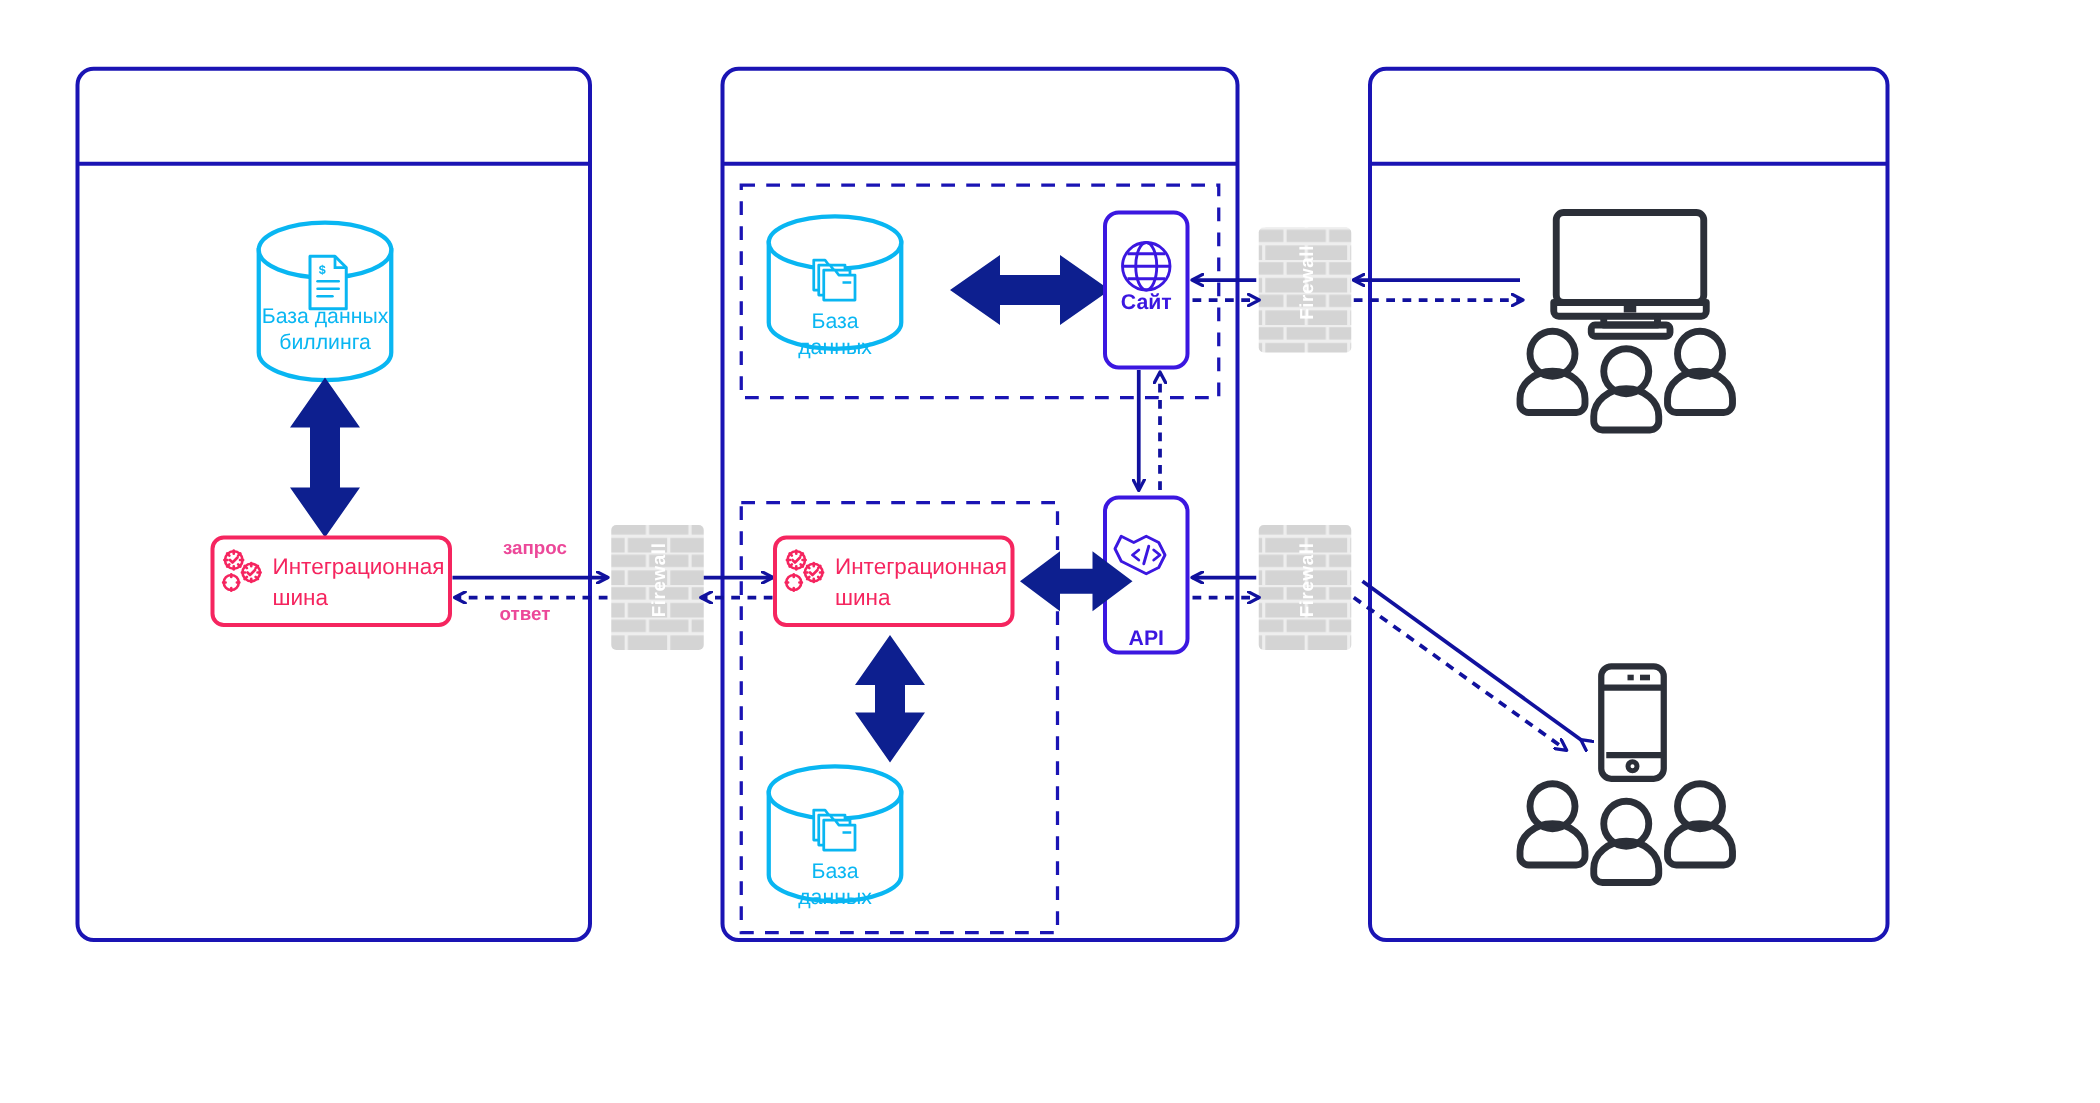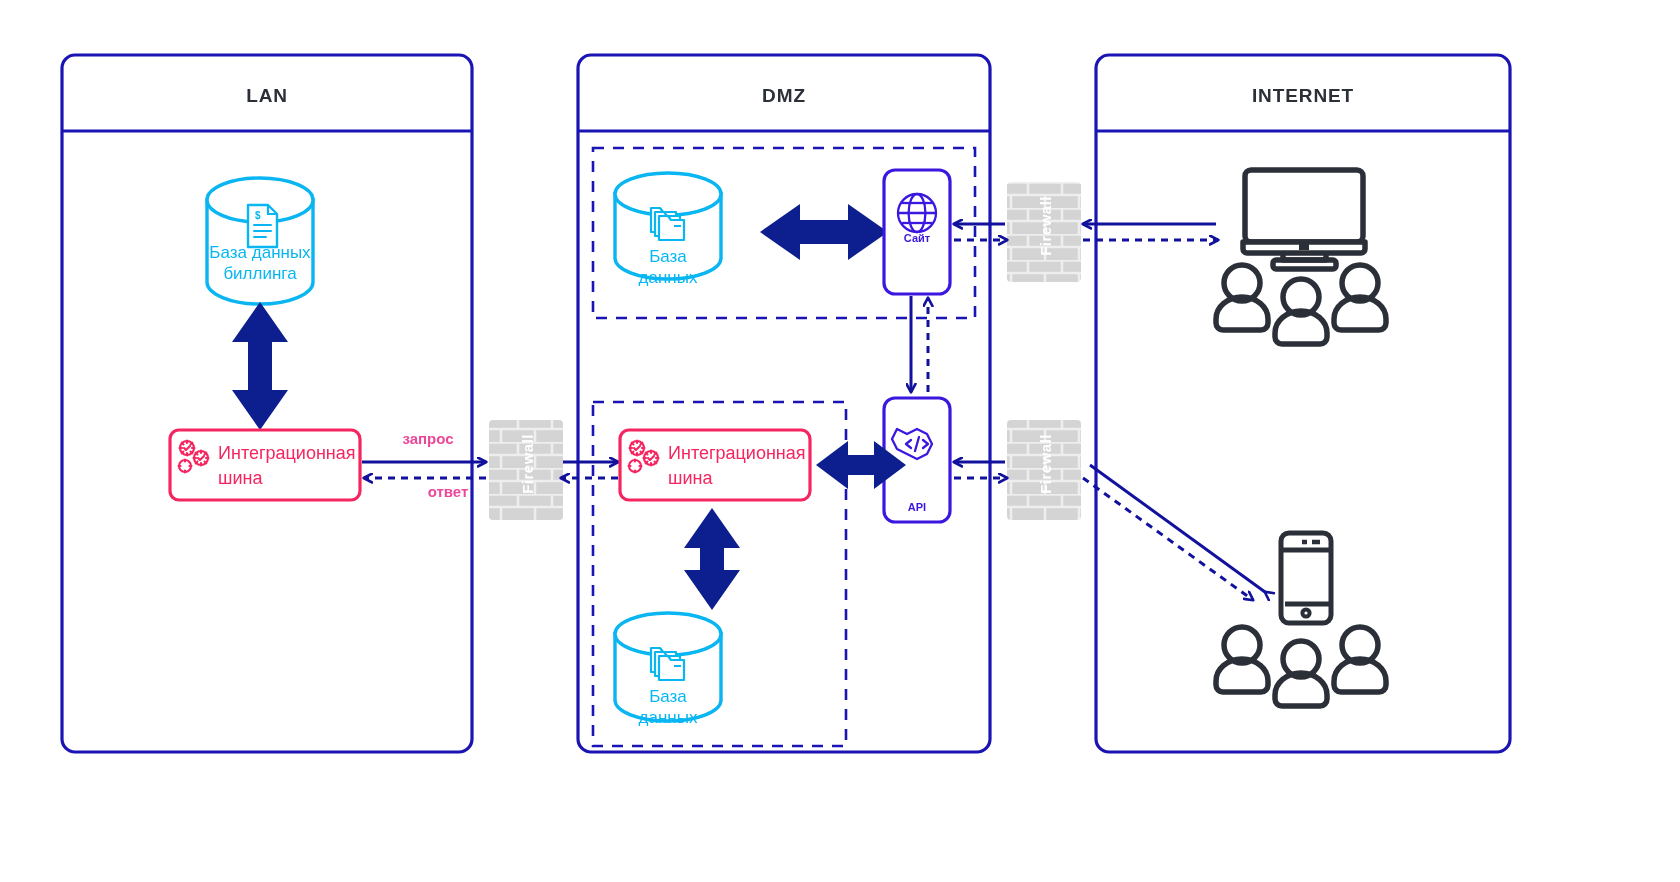--- a/index.html
+++ b/index.html
@@ -285,7 +285,6 @@
     </g>
   </svg>
 
-  <div class="zone-title" style="left:62px;top:85px;width:410px;">LAN</div>
   <div class="zone-title" style="left:578px;top:85px;width:412px;">DMZ</div>
   <div class="zone-title" style="left:1096px;top:85px;width:414px;">INTERNET</div>
 

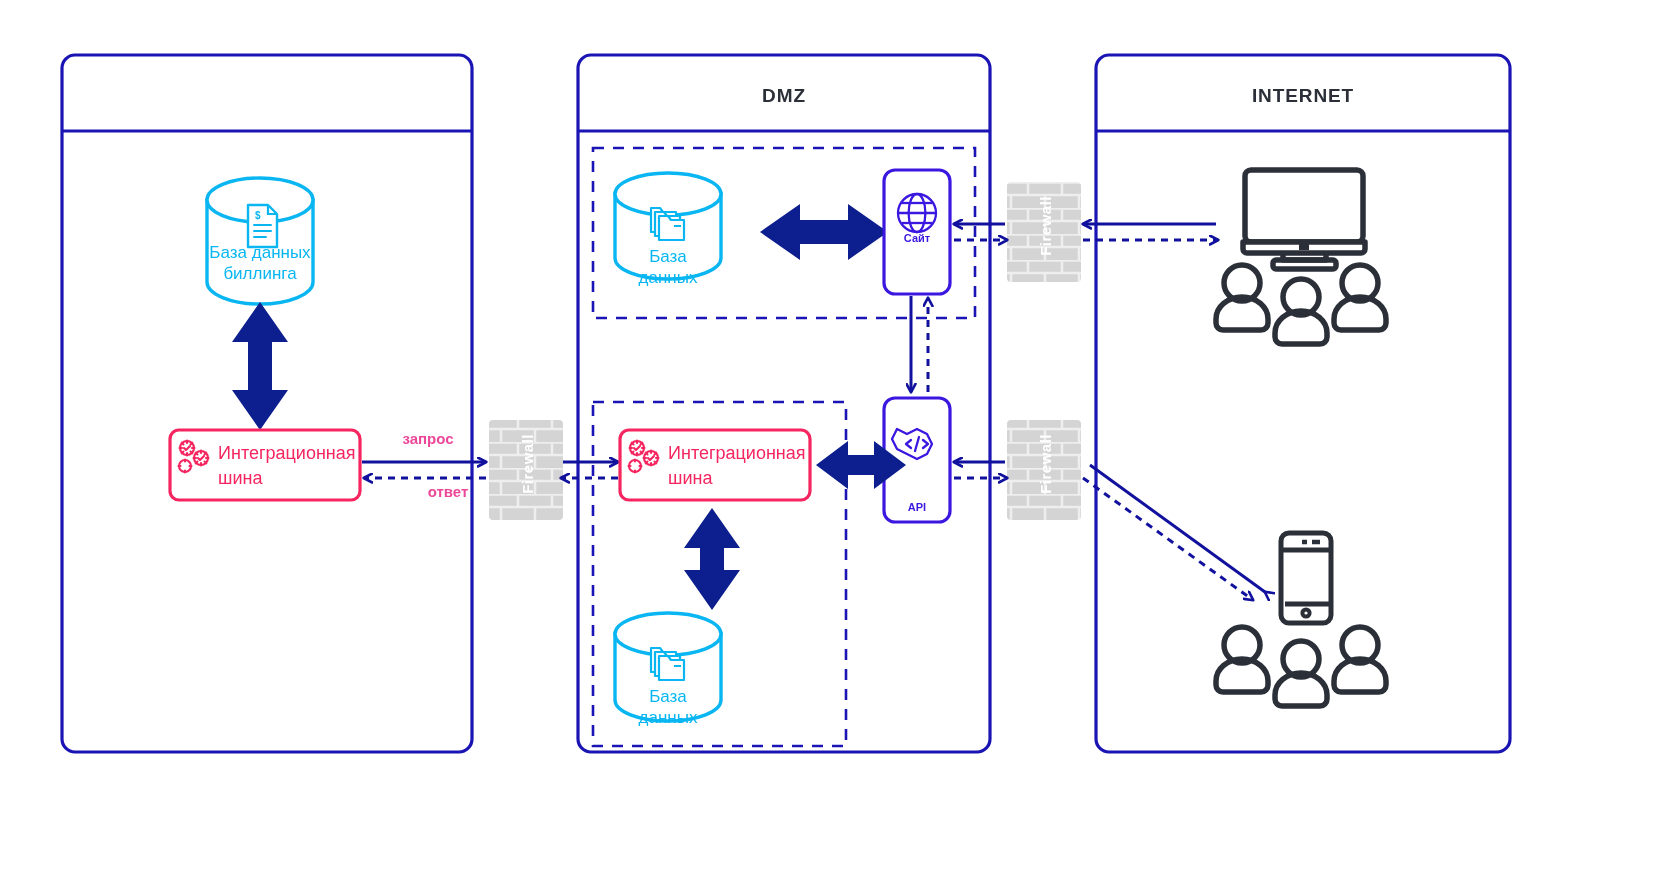--- a/index.html
+++ b/index.html
@@ -285,7 +285,6 @@
     </g>
   </svg>
 
-  <div class="zone-title" style="left:578px;top:85px;width:412px;">DMZ</div>
   <div class="zone-title" style="left:1096px;top:85px;width:414px;">INTERNET</div>
 
   <div class="db-label" style="left:180px;top:242px;width:160px;">База данных</div>

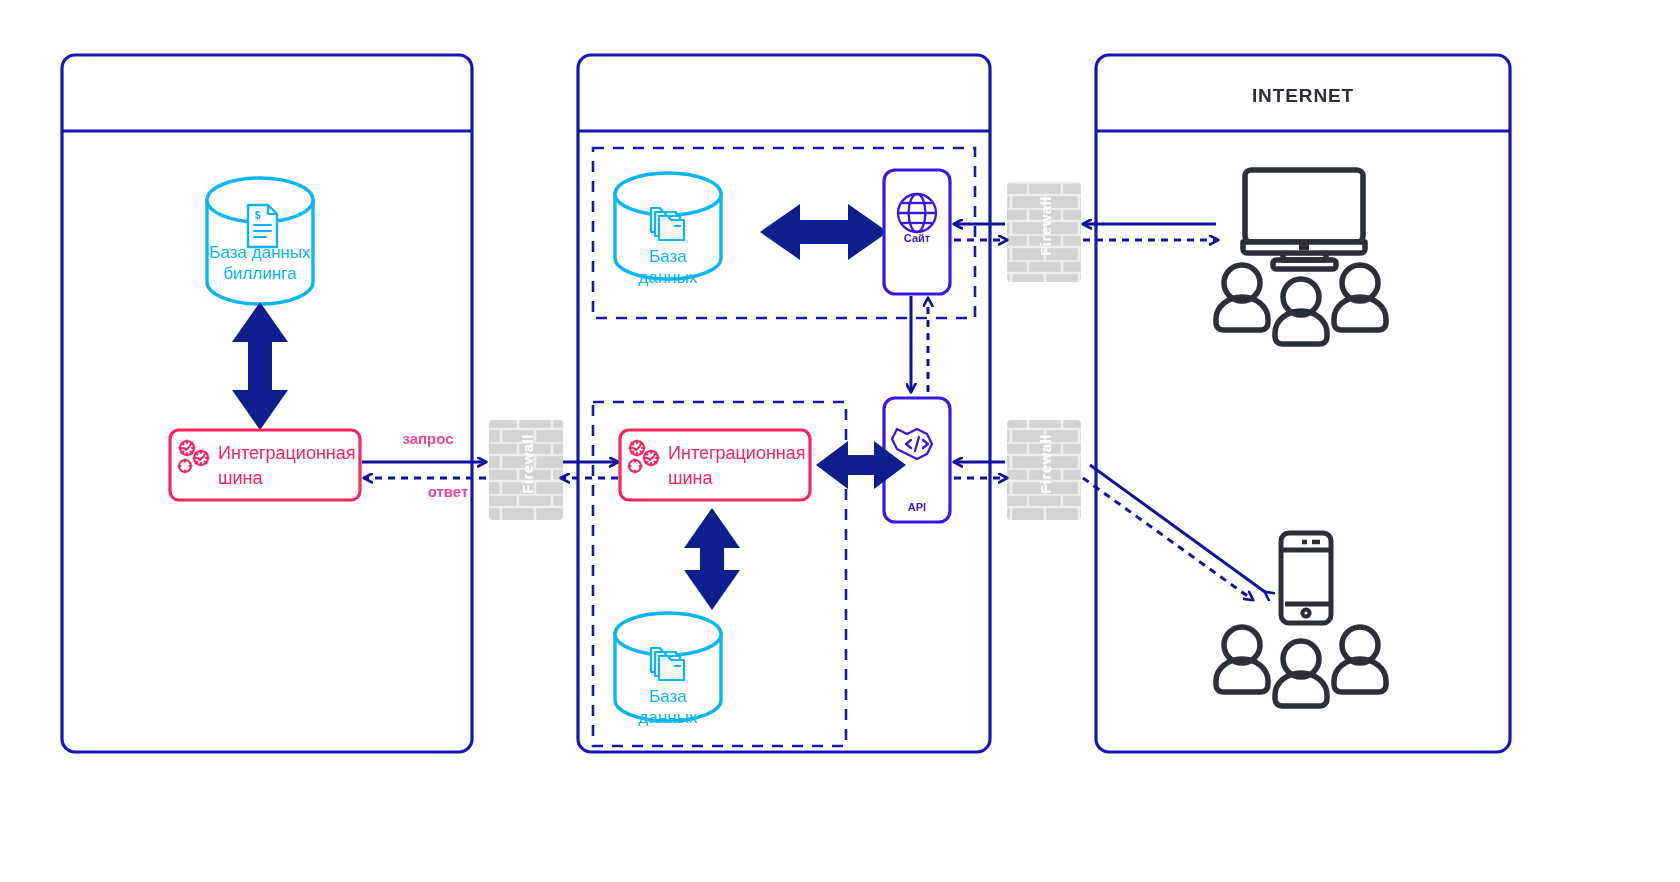--- a/index.html
+++ b/index.html
@@ -285,7 +285,6 @@
     </g>
   </svg>
 
-  <div class="zone-title" style="left:1096px;top:85px;width:414px;">INTERNET</div>
 
   <div class="db-label" style="left:180px;top:242px;width:160px;">База данных</div>
   <div class="db-label" style="left:180px;top:263px;width:160px;">биллинга</div>

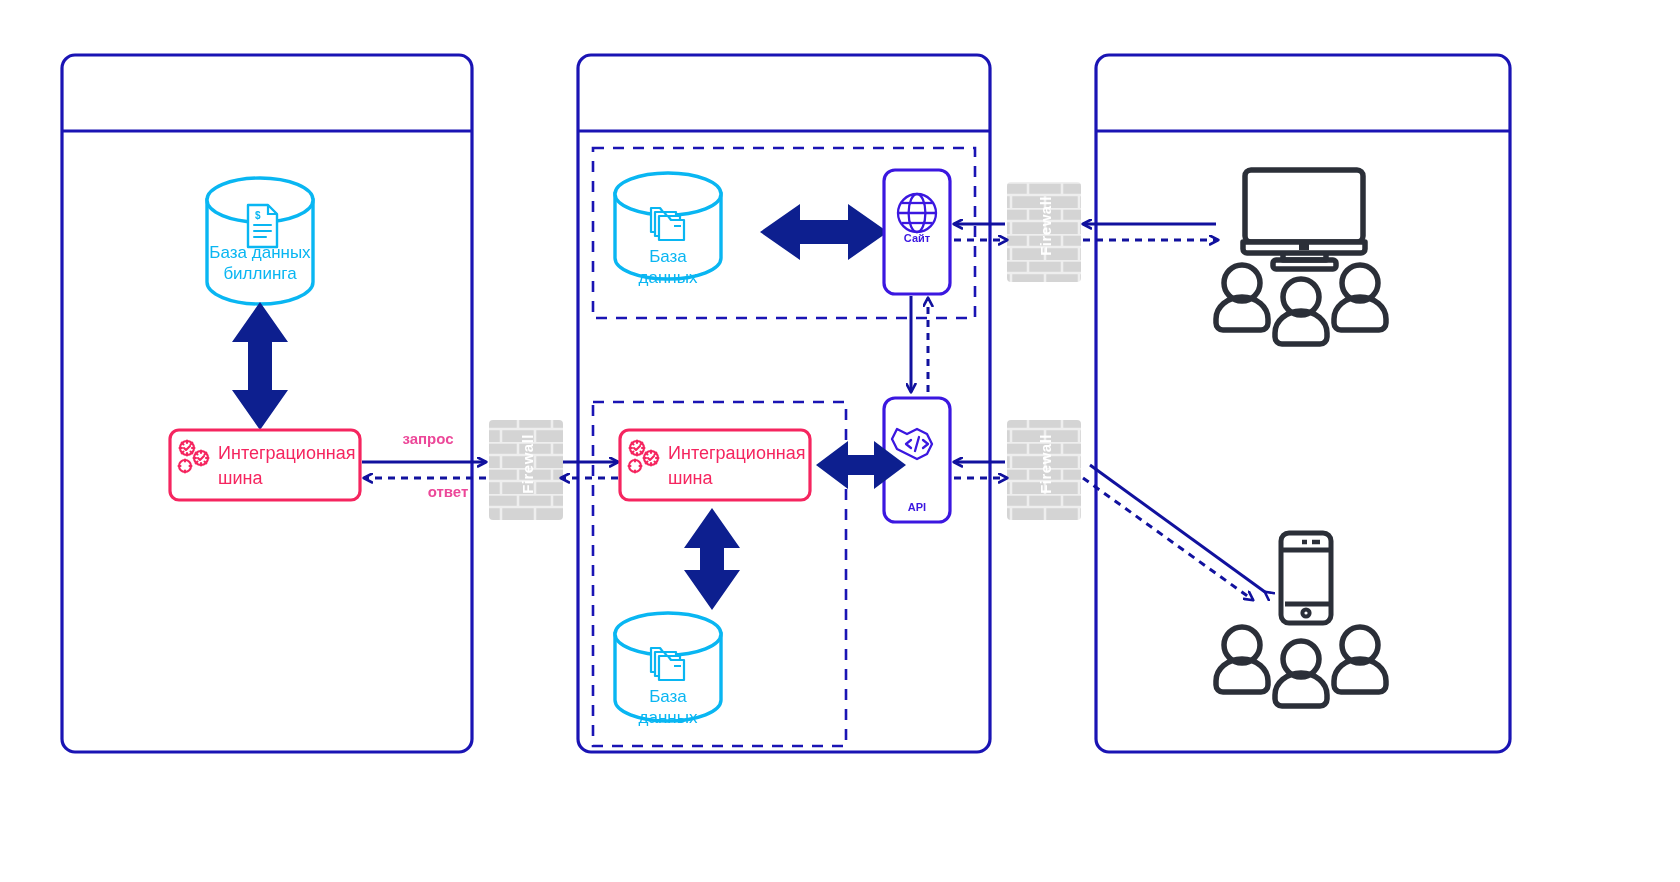--- a/index.html
+++ b/index.html
@@ -20,7 +20,7 @@
     line-height:25px;
   }
   .svc-label{
-    position:absolute;text-align:center;color:#3b17e0;font-size:11px;
+    position:absolute;text-align:center;color:#3b17e0;font-size:17px;
     font-weight:700;white-space:nowrap;
   }
   .flow-label{

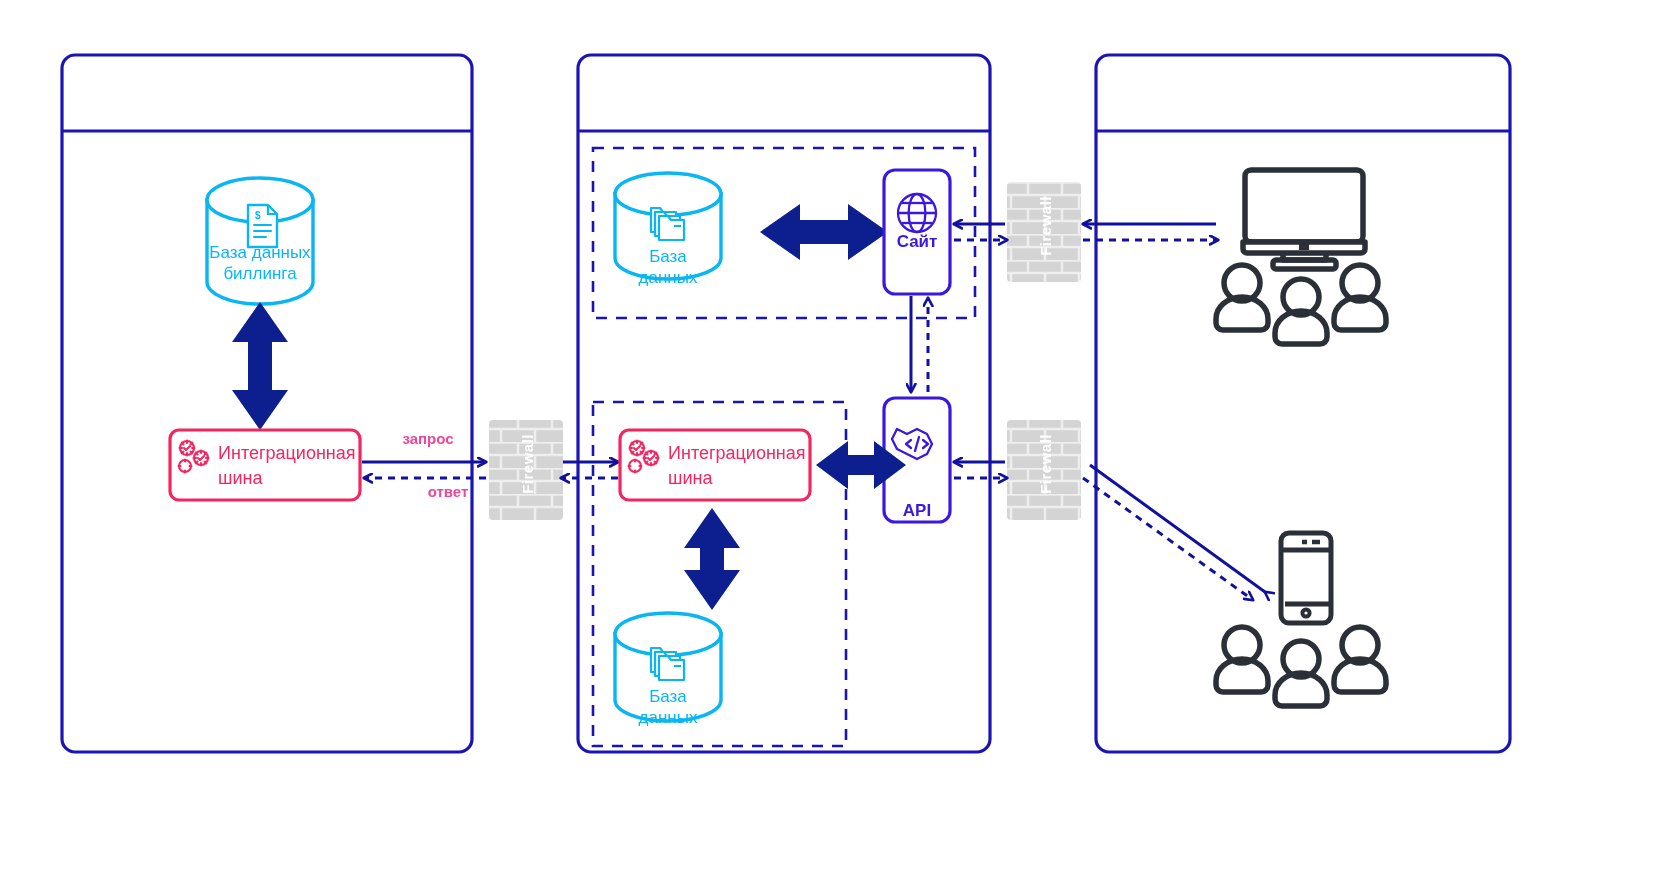--- a/index.html
+++ b/index.html
@@ -293,7 +293,7 @@
   <div class="bus-label" style="left:218px;top:466px;">шина</div>
 
   <div class="flow-label" style="left:373px;top:430px;width:110px;">запрос</div>
-  <div class="flow-label" style="left:393px;top:483px;width:110px;">ответ</div>
+  <div class="flow-label" style="left:365px;top:483px;width:110px;">ответ</div>
 
   <div class="db-label" style="left:608px;top:246px;width:120px;">База</div>
   <div class="db-label" style="left:608px;top:267px;width:120px;">данных</div>

